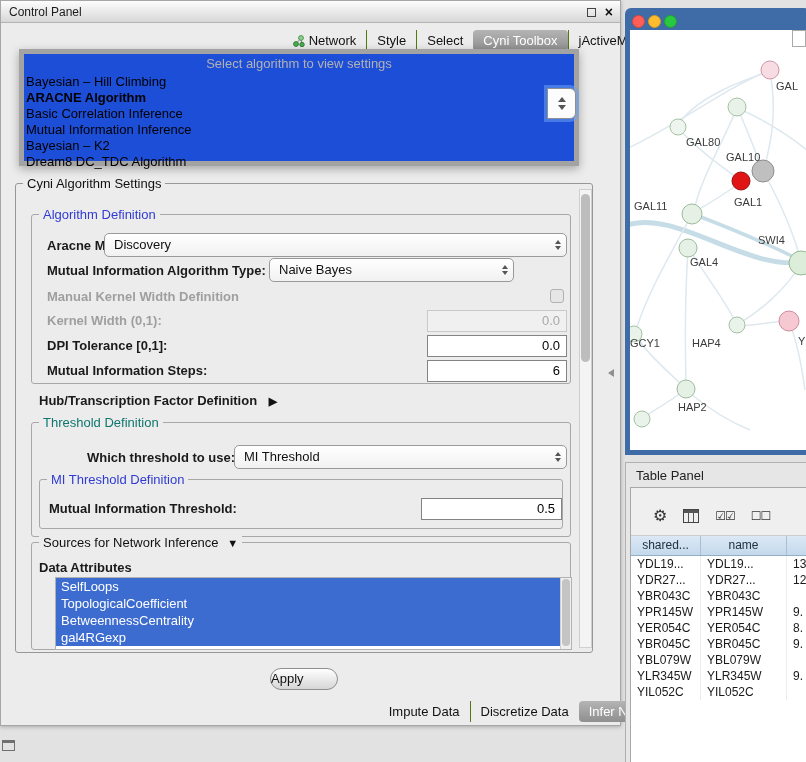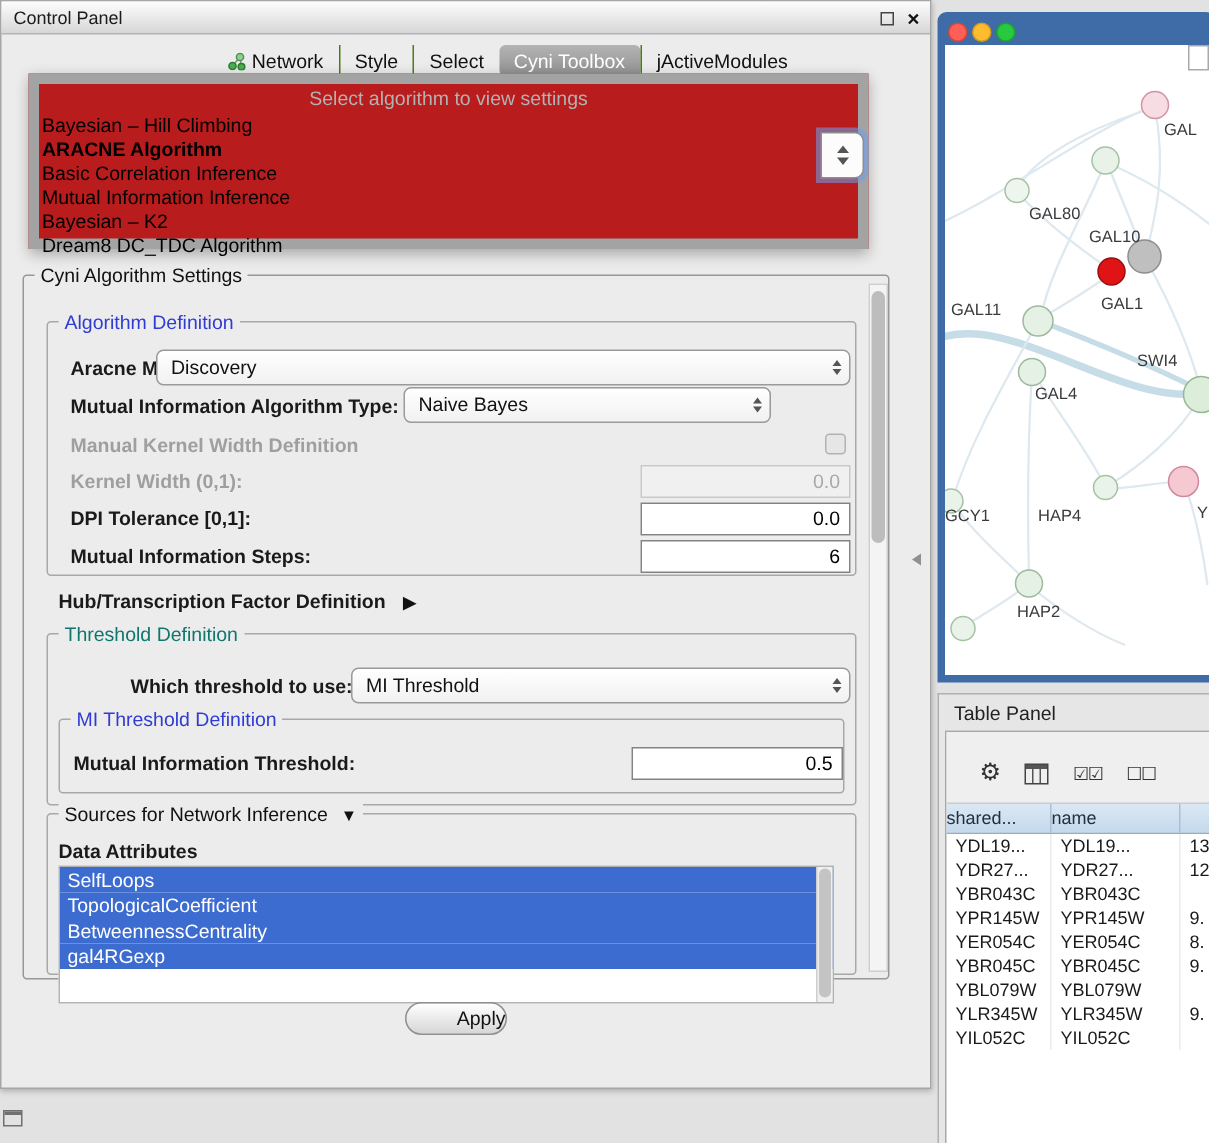--- a/index.html
+++ b/index.html
@@ -15,7 +15,7 @@
   .close-btn{right:7px;top:3px;font-size:14px;font-weight:bold;color:#111;line-height:16px}
 
   
-  .tabsrow{left:0;top:28px;width:675px;height:23px;display:flex;justify-content:center;align-items:center}
+  .tabsrow{left:0;top:28px;width:675px;height:23px;display:flex;justify-content:flex-end;align-items:center}
   .tab{font-size:13px;color:#111;padding:3px 10px;border-left:1px solid #4d7c0f;display:flex;align-items:center;gap:4px;white-space:nowrap}
   .tab:first-child{border-left:none}
   .tab.sel{background:linear-gradient(#b4b4b4,#8f8f8f);color:#fff;border-radius:4px;border-left:none}

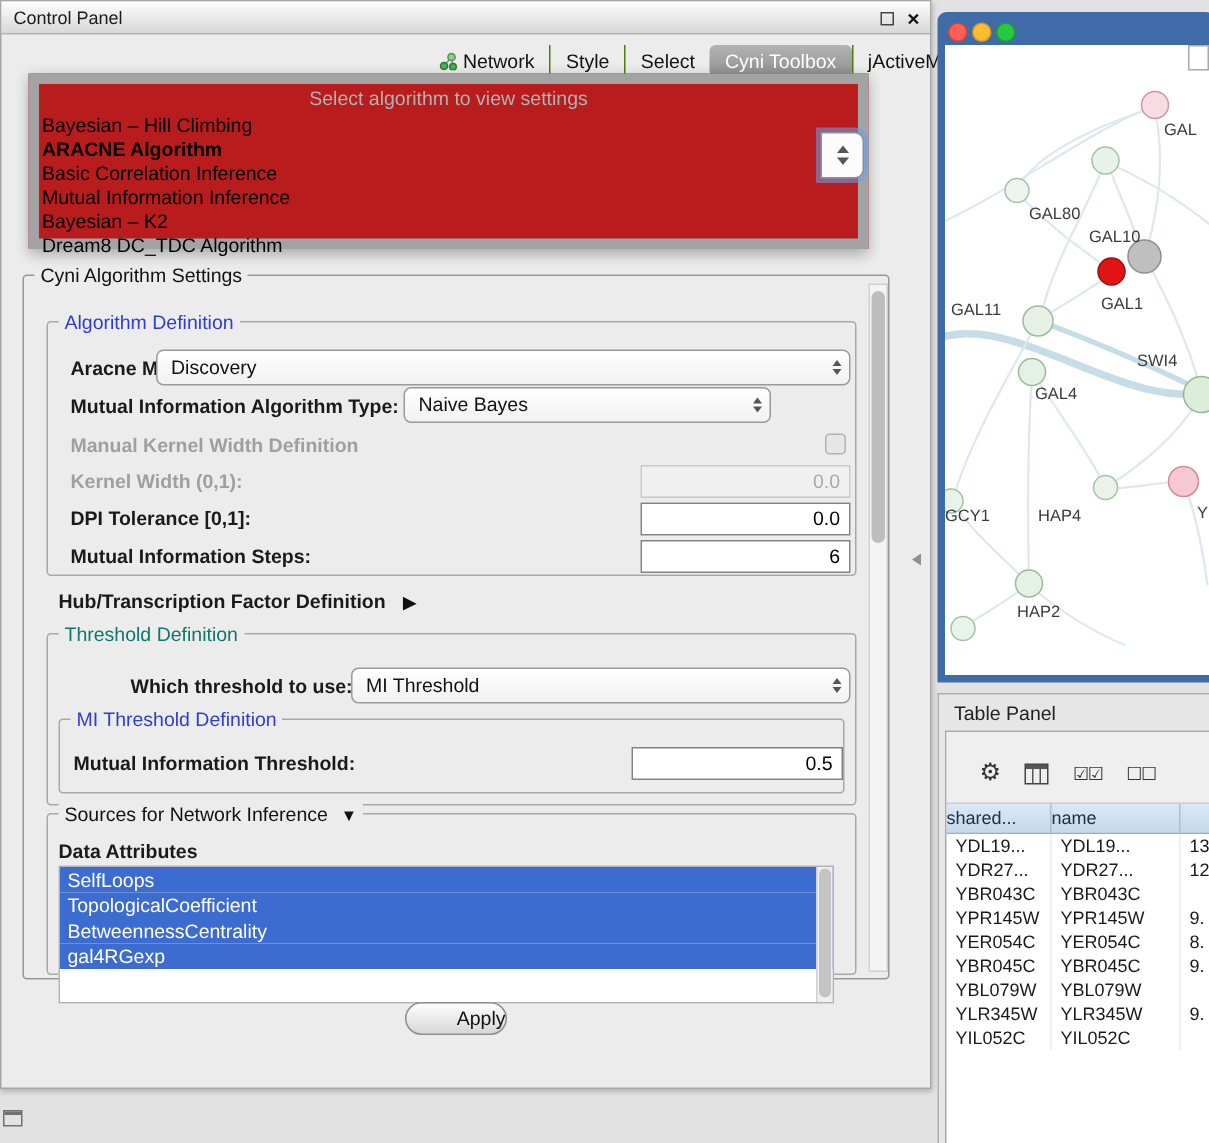--- a/index.html
+++ b/index.html
@@ -22,7 +22,7 @@
   .neticon{display:inline-block}
 
   
-  .popup{left:18px;top:48px;width:560px;height:117px;background:#b91c1c;border:7px solid #a3a3a3;box-shadow:0 3px 9px rgba(0,0,0,.3);z-index:5}
+  .popup{left:18px;top:48px;width:560px;height:117px;background:#1d4ed8;border:5px solid #a3a3a3;box-shadow:0 3px 9px rgba(0,0,0,.3);z-index:5}
   .popup .placeholder{height:20px;line-height:20px;text-align:center;color:#b2b2b2;font-size:13px}
   .popup .option{height:16px;line-height:16px;font-size:13px;color:#000;padding-left:2px;white-space:nowrap}
   .popup .option.bold{font-weight:bold}

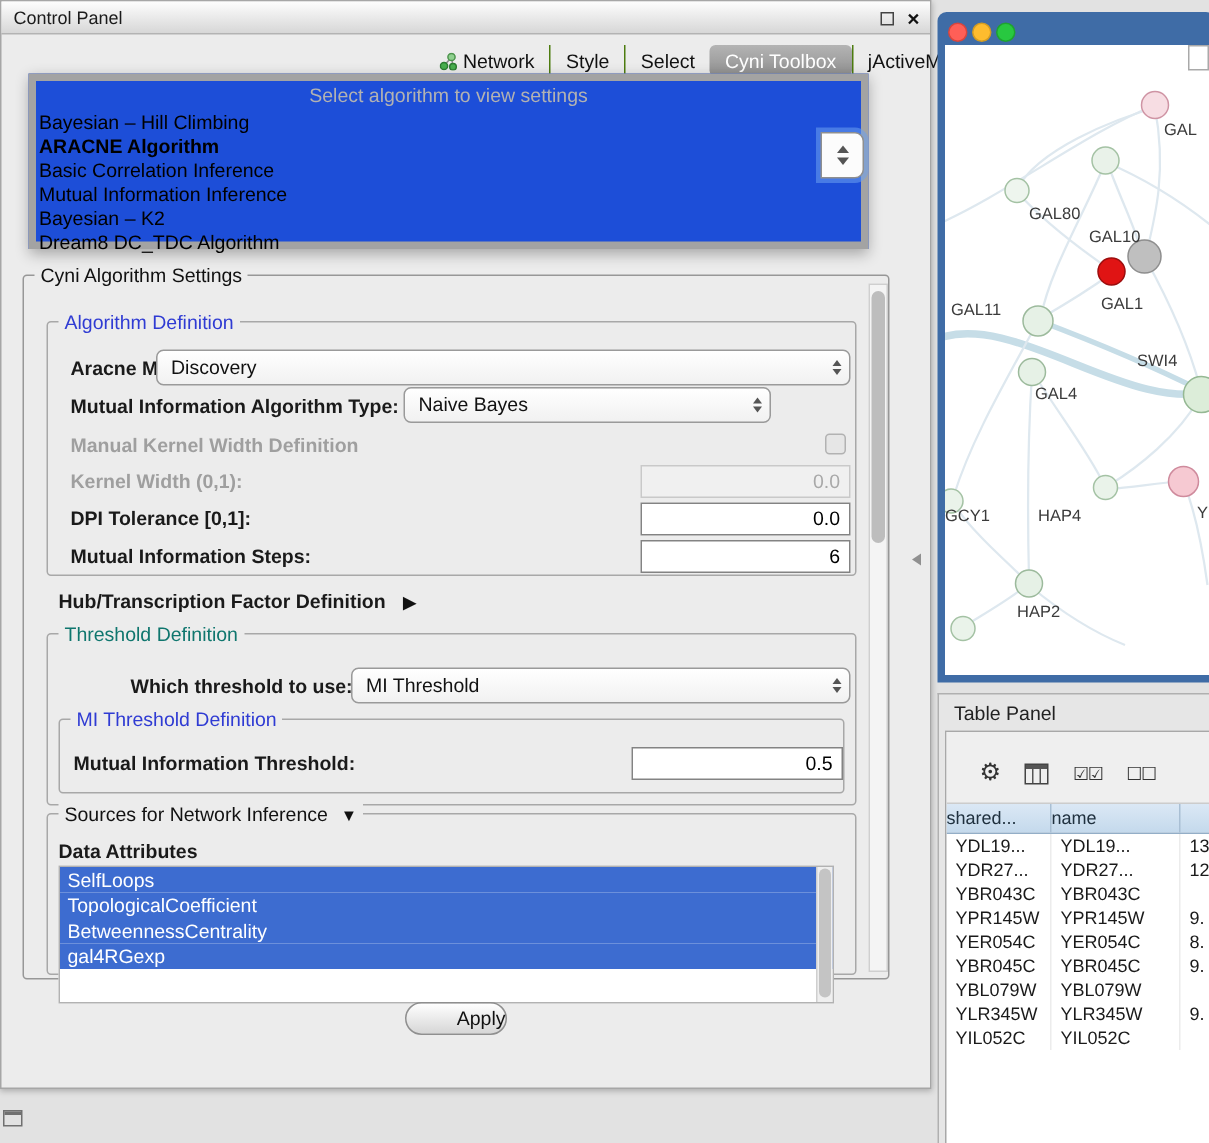--- a/index.html
+++ b/index.html
@@ -82,7 +82,7 @@
   .col-browser-icon{width:16px;height:14px;border:1px solid #444;background:linear-gradient(#555,#555) 4px 0/1px 100% no-repeat,linear-gradient(#555,#555) 9px 0/1px 100% no-repeat,linear-gradient(#555 0,#555 3px,transparent 3px)}
   .pair-icon{font-size:12px;letter-spacing:-1px;color:#333}
   .thead{display:flex;height:20px;background:linear-gradient(#dbe8f5,#c4d9ec);border-bottom:1px solid #93aec7}
-  .th{font-size:12px;color:#20313f;text-align:left;line-height:19px;border-right:1px solid #a9bfd4;flex-shrink:0;overflow:hidden;white-space:nowrap}
+  .th{font-size:12px;color:#20313f;text-align:center;line-height:19px;border-right:1px solid #a9bfd4;flex-shrink:0;overflow:hidden;white-space:nowrap}
   .tr{display:flex;height:16px}
   .td{font-size:12px;color:#1a1a1a;line-height:16px;padding-left:6px;border-right:1px solid #ececec;flex-shrink:0;overflow:hidden;white-space:nowrap}
   .col0{width:70px}.col1{width:86px}.col2{width:60px}

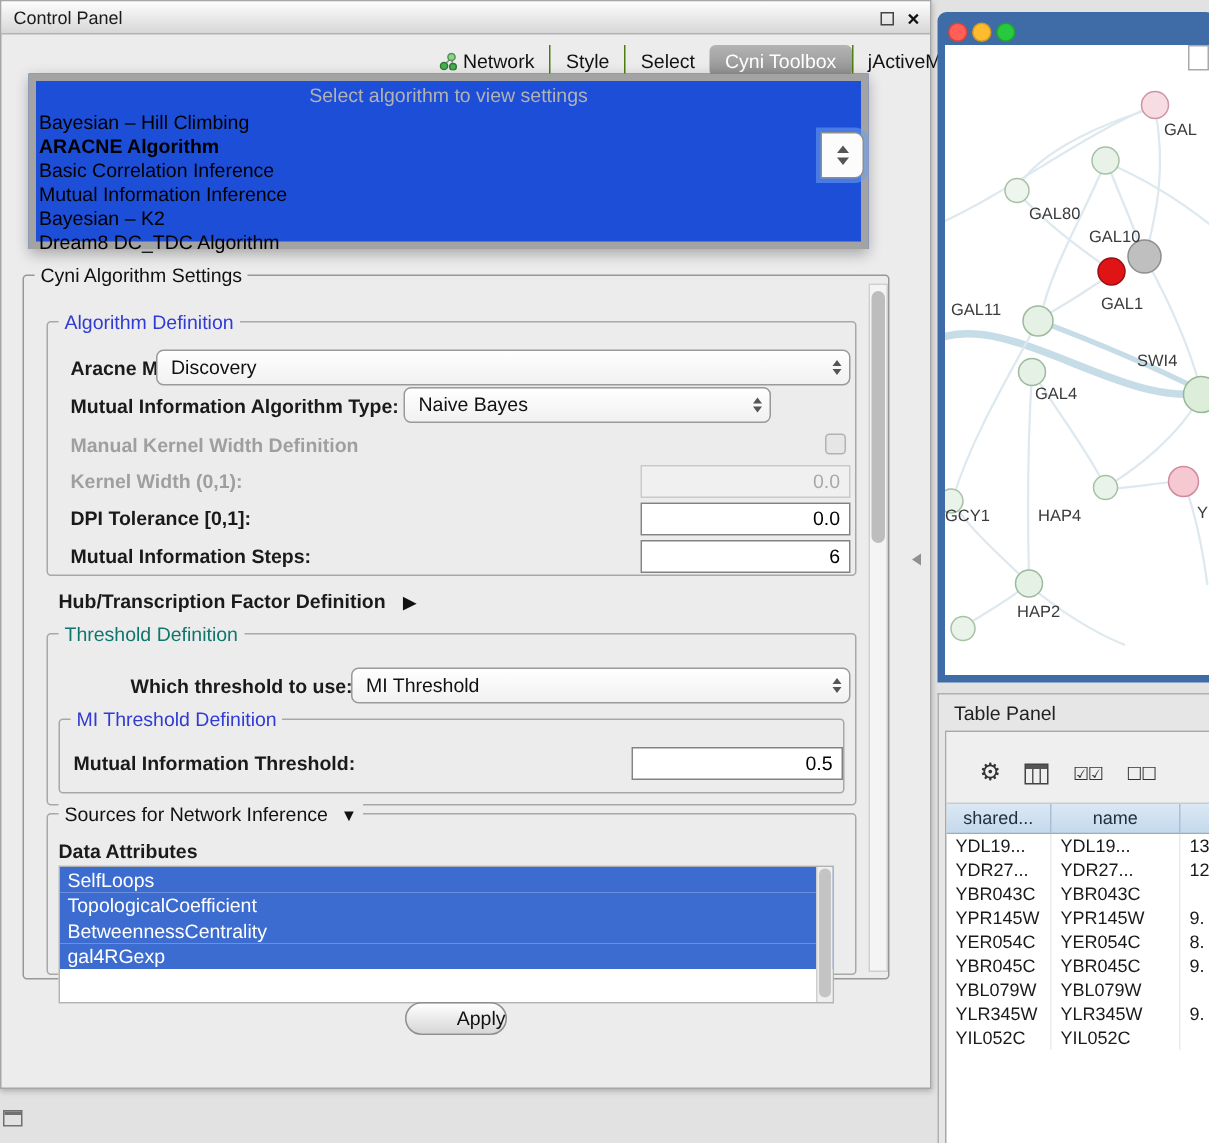--- a/index.html
+++ b/index.html
@@ -200,7 +200,7 @@
     </span>
 
     <span class="lbl abs" style="left:38px;top:559px">Data Attributes</span>
-    <div id="attr-list" class="abs" style="left:38px;top:576px;width:517px;height:92px">
+    <div id="attr-list" class="abs" style="left:54px;top:576px;width:517px;height:73px">
       <div class="list-scroll">
           <div class="list-thumb"></div>
         </div>

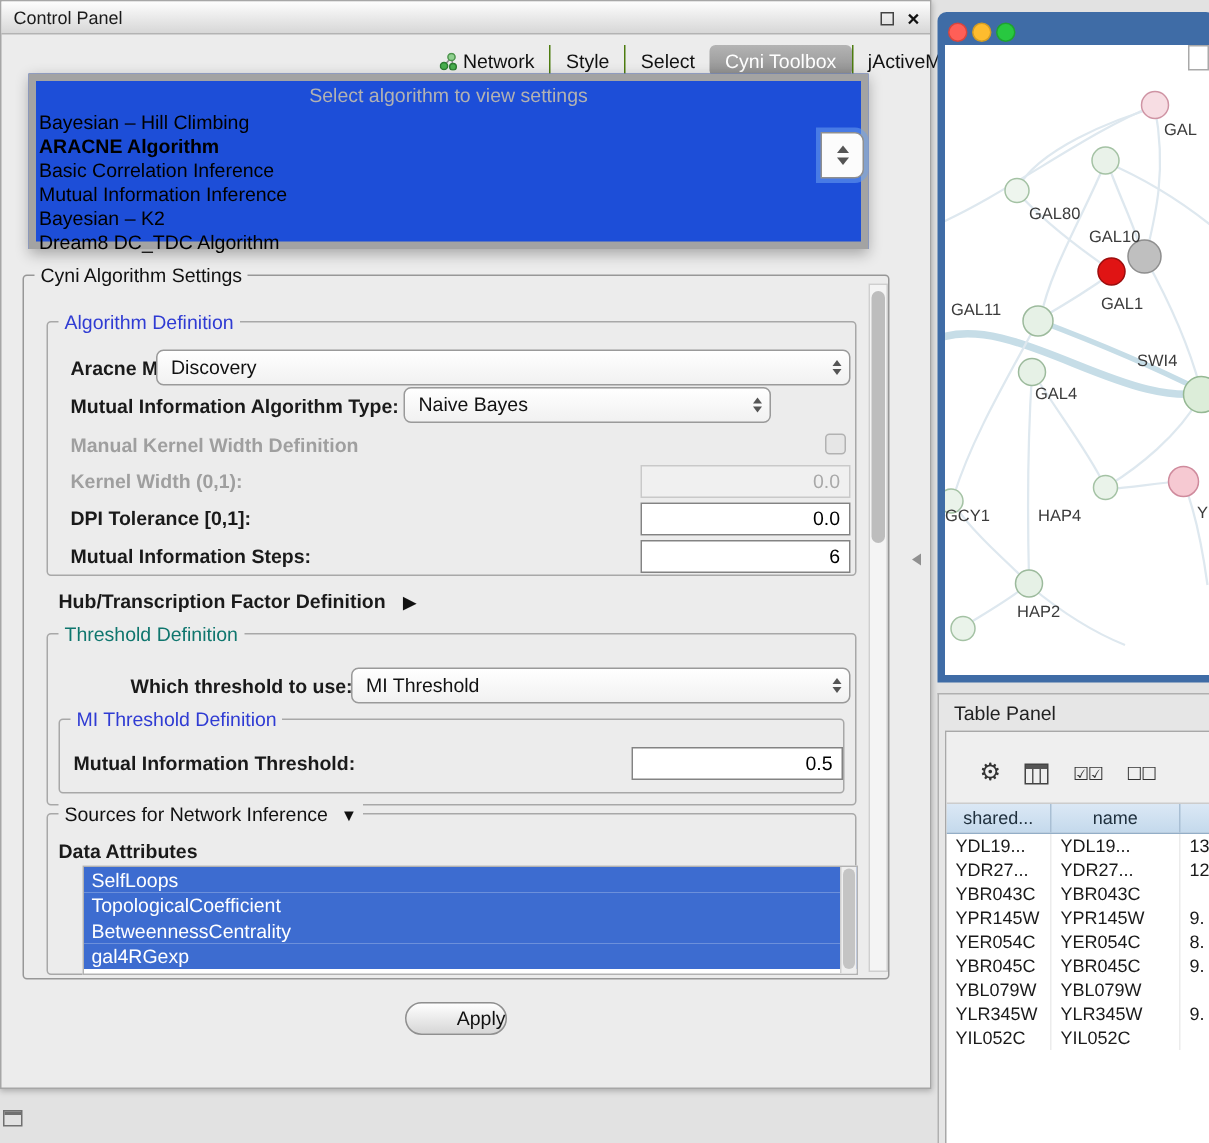--- a/index.html
+++ b/index.html
@@ -62,7 +62,7 @@
   .v-scroll{background:#f4f4f4;border:1px solid #cfcfcf}
   .v-thumb{position:absolute;left:1px;top:4px;width:9px;height:168px;background:#bdbdbd;border-radius:5px}
 
-  .apply-btn{width:68px;height:22px;border:1px solid #8f8f8f;border-radius:11px;background:linear-gradient(#ffffff,#d6d6d6);font-size:13px;color:#111;text-align:right;line-height:20px;font-family:"Liberation Sans",sans-serif}
+  .apply-btn{width:68px;height:22px;border:1px solid #8f8f8f;border-radius:11px;background:linear-gradient(#ffffff,#d6d6d6);font-size:13px;color:#111;text-align:left;line-height:20px;font-family:"Liberation Sans",sans-serif}
 
   .splitter-arrow{width:0;height:0;border-top:4px solid transparent;border-bottom:4px solid transparent;border-right:6px solid #909090}
 

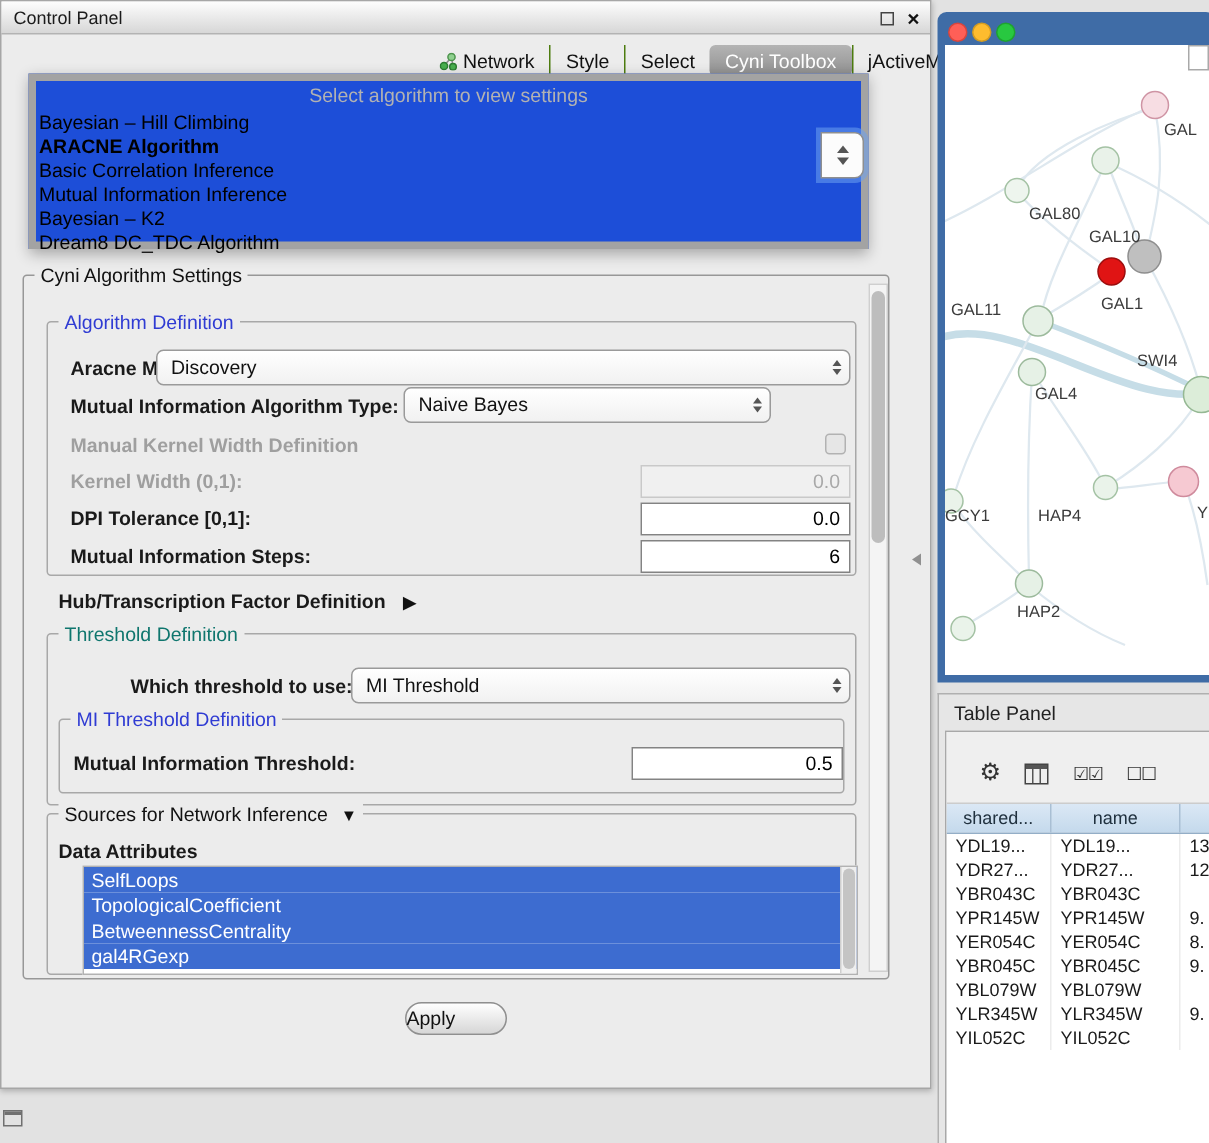--- a/index.html
+++ b/index.html
@@ -216,6 +216,11 @@
 
     <div class="apply-btn abs" style="left:269px;top:667px">Apply</div>
 
+    <div class="tabsrow abs" id="bottom-tabs" style="top:699px">
+        <div class="tab">Impute Data</div>
+        <div class="tab">Discretize Data</div>
+        <div class="tab sel">Infer Network</div>
+      </div>
   </div>
 
   <div class="splitter-arrow abs" style="left:608px;top:369px"></div>

